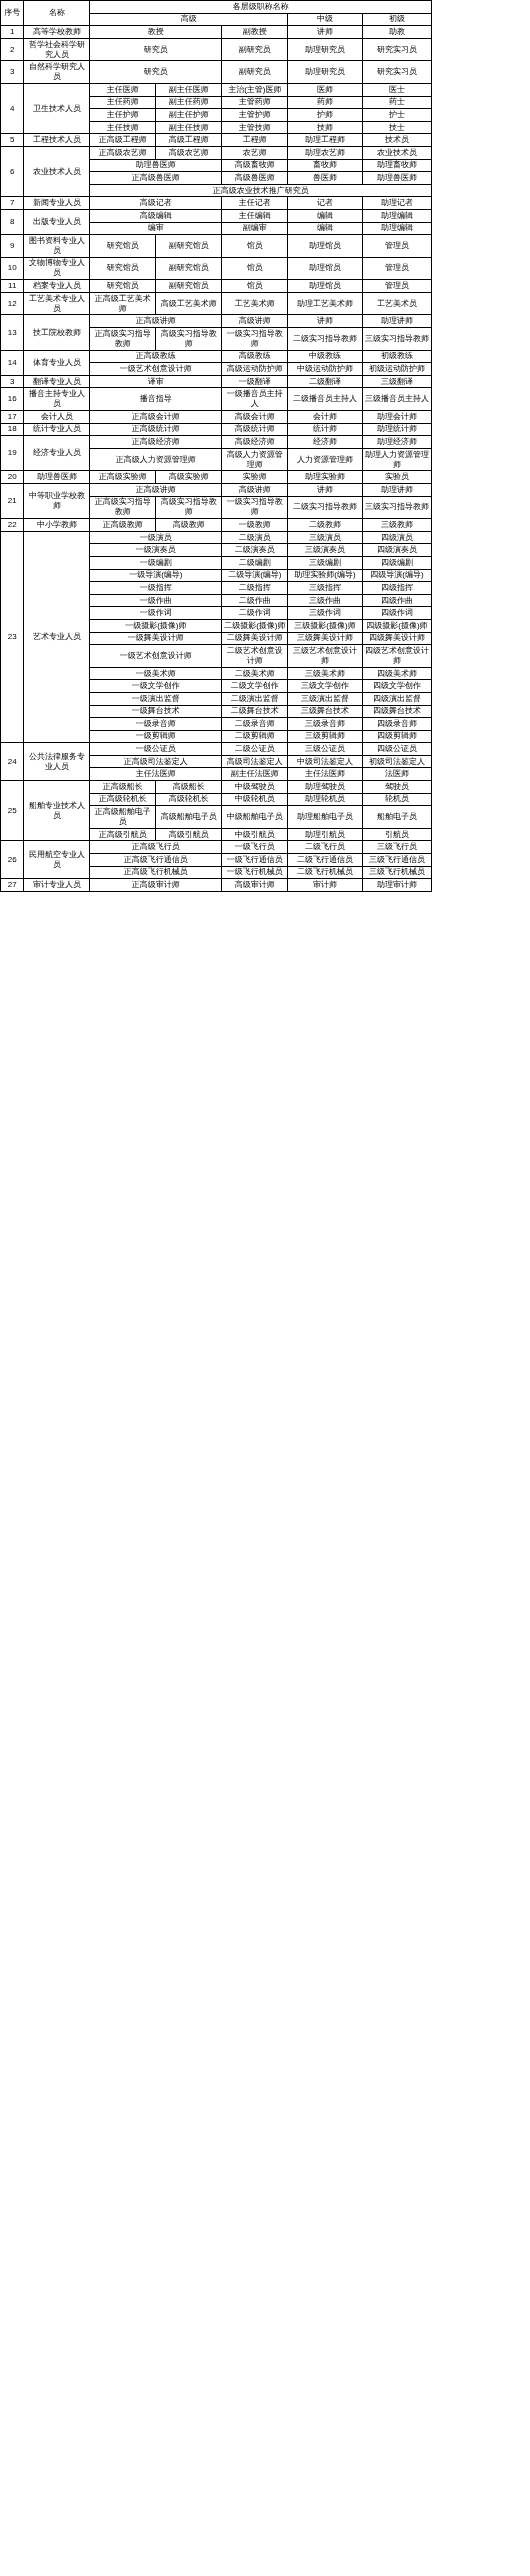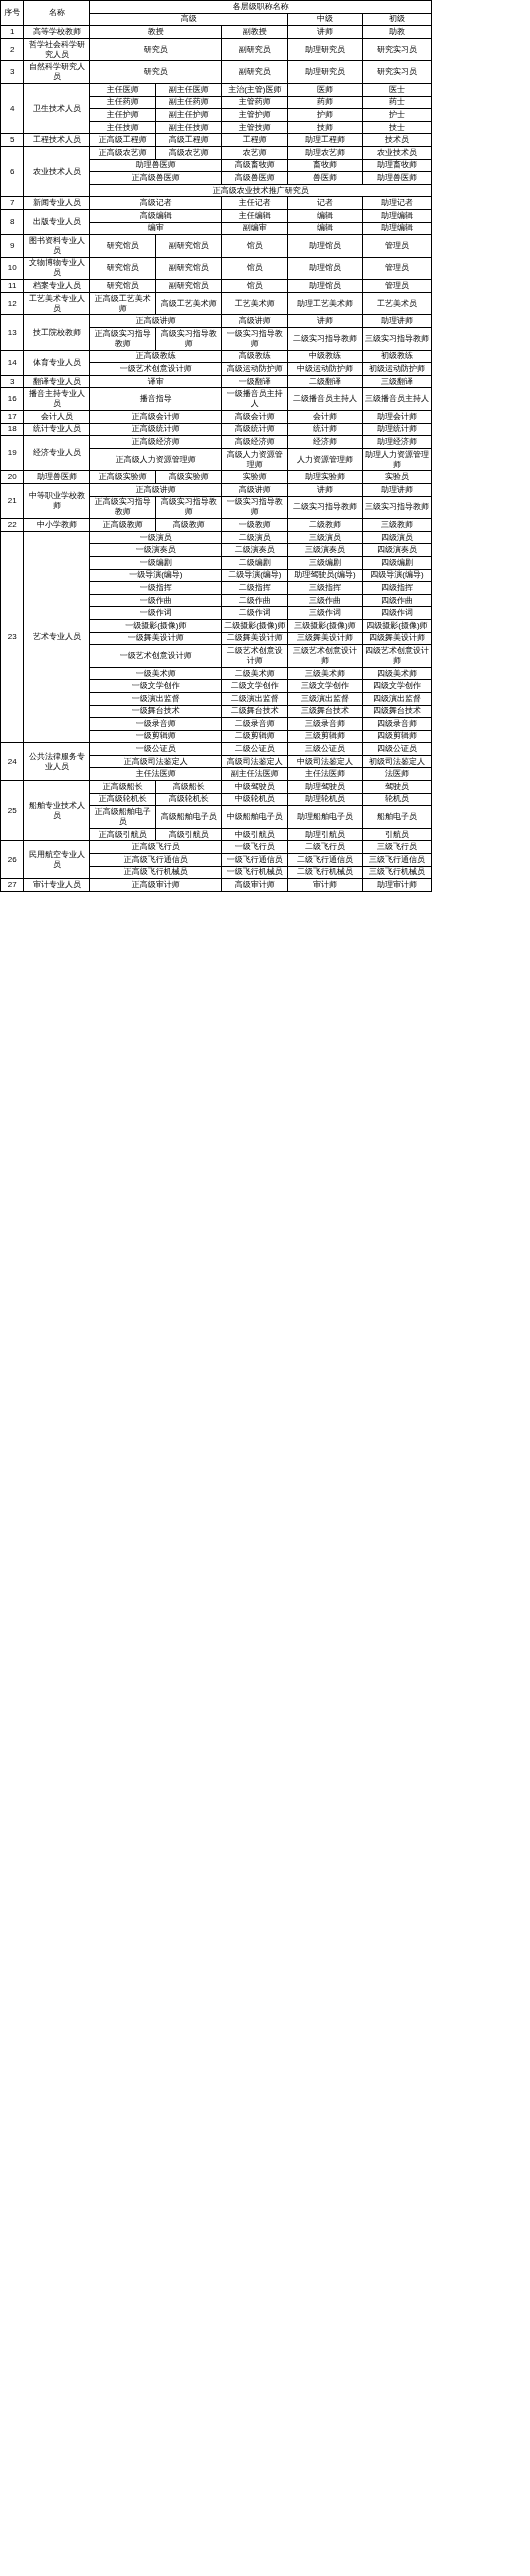--- a/index.html
+++ b/index.html
@@ -351,7 +351,7 @@
       <tr>
         <td colspan="2">一级导演(编导)</td>
         <td>二级导演(编导)</td>
-        <td>助理驾驶员(编导)</td>
+        <td>助理实验师(编导)</td>
         <td>四级导演(编导)</td>
       </tr>
       <tr>

